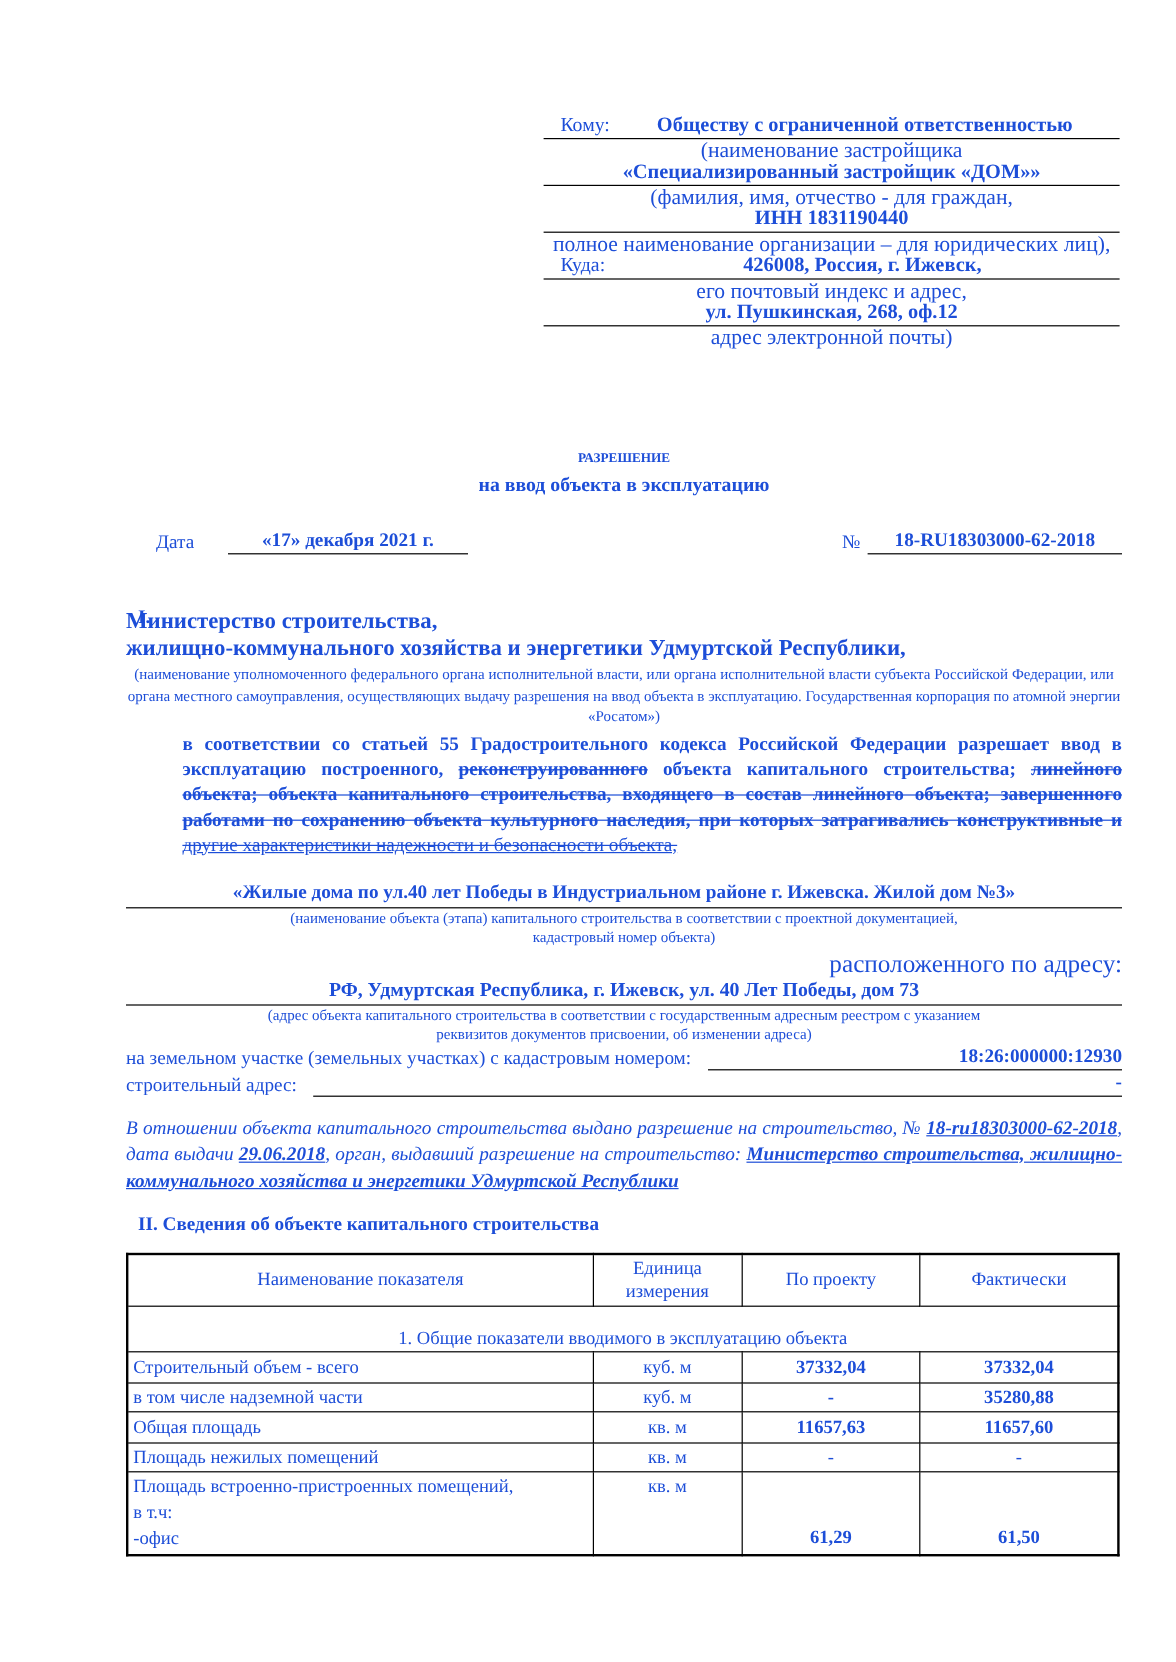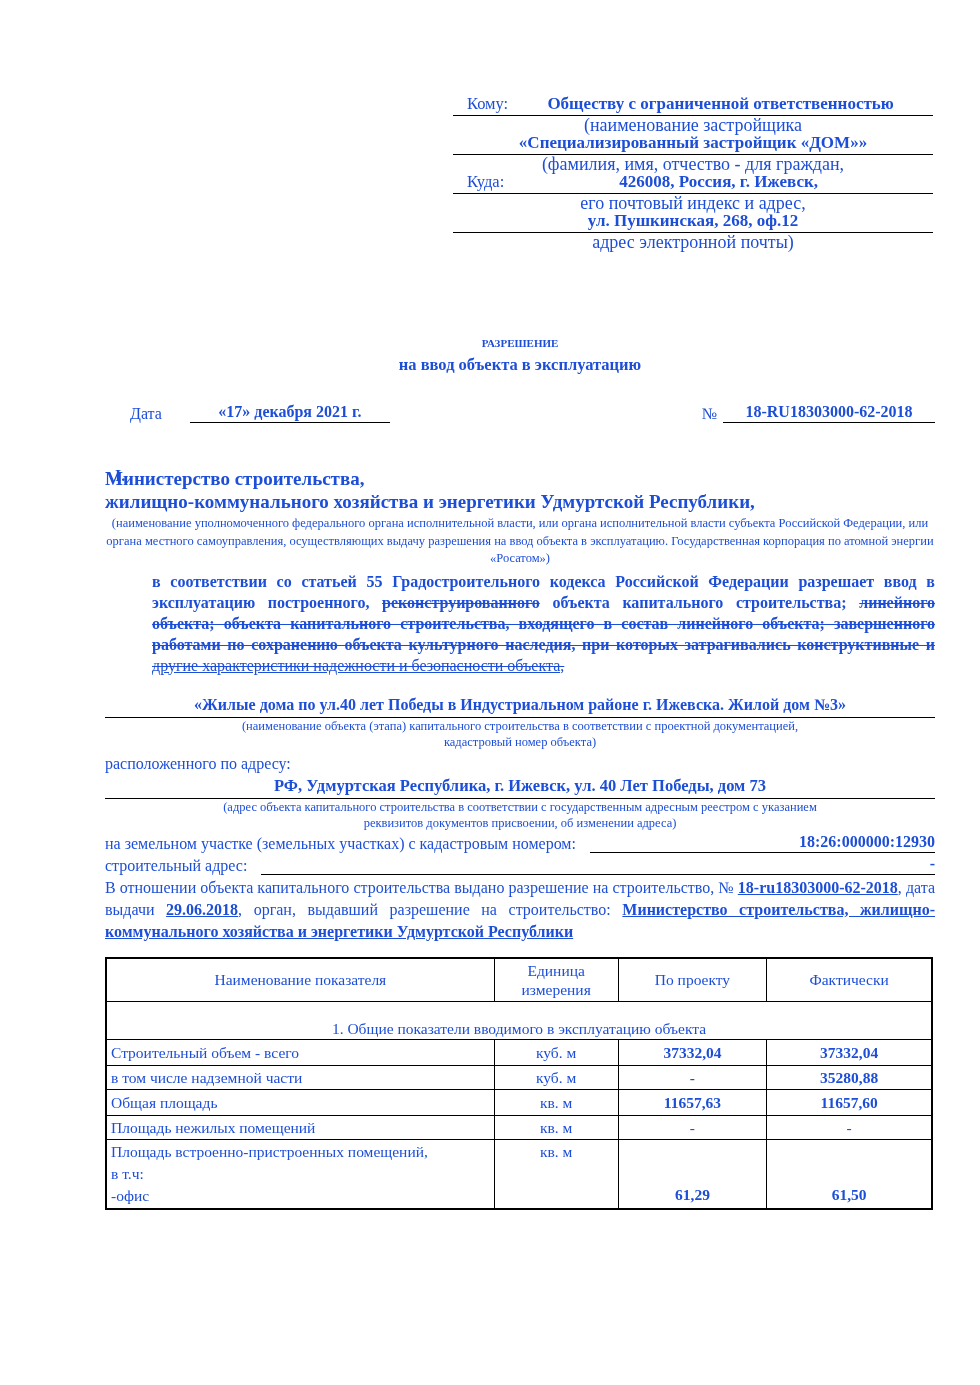--- a/index.html
+++ b/index.html
@@ -118,6 +118,9 @@
       <div class="r-caption">(фамилия, имя, отчество - для граждан,</div>
     </div>
     <div class="r-row">
+      <div class="r-line">
+        <span class="r-value">ИНН 1831190440</span>
+      </div>
     </div>
     <div class="r-row">
       <div class="r-line">

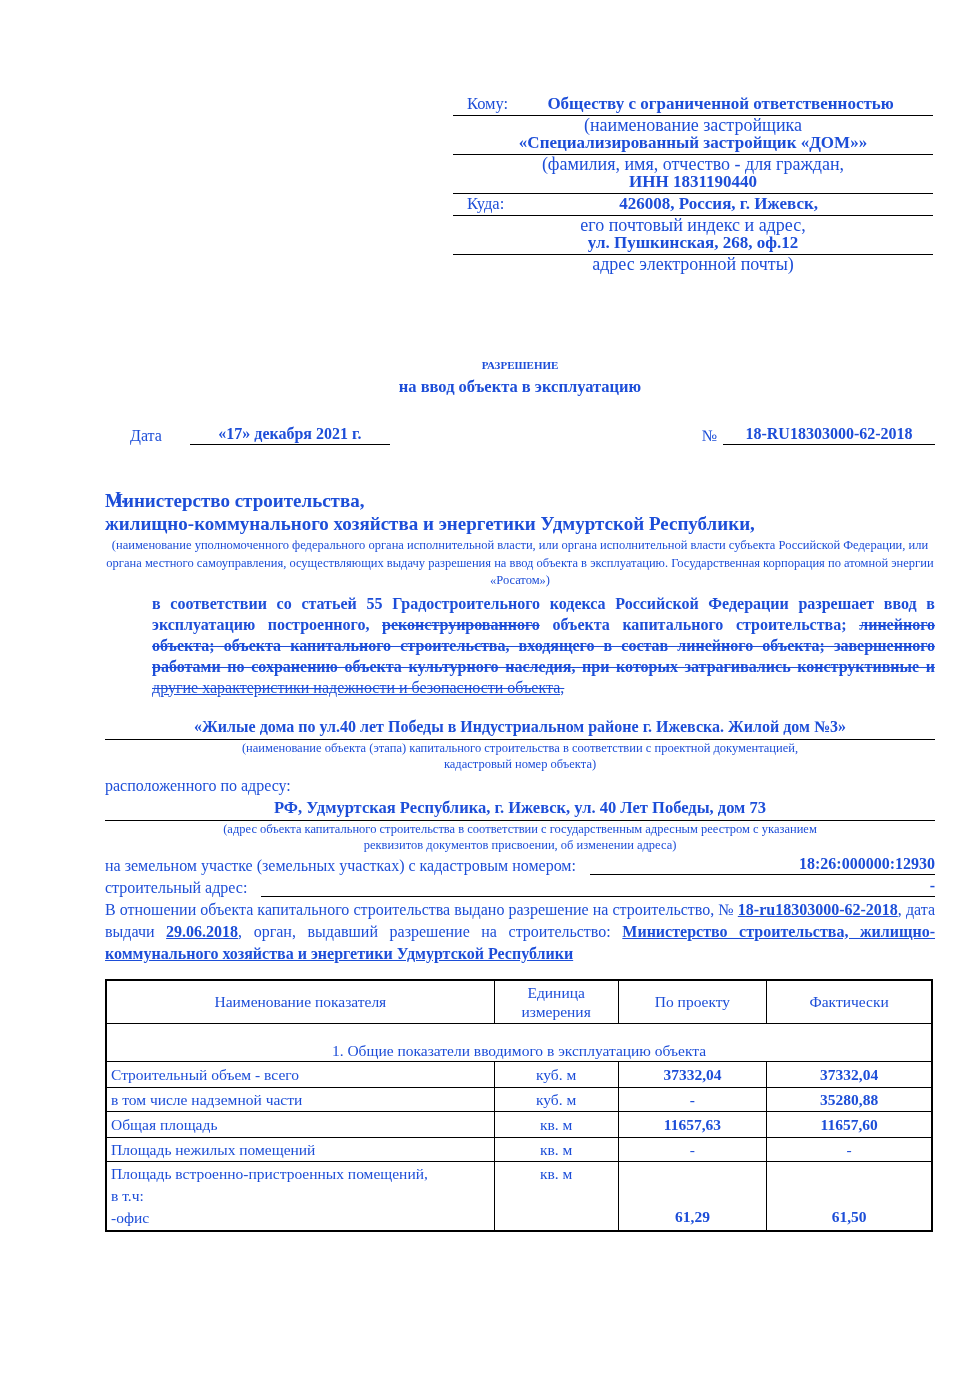--- a/index.html
+++ b/index.html
@@ -121,6 +121,7 @@
       <div class="r-line">
         <span class="r-value">ИНН 1831190440</span>
       </div>
+      <div class="r-caption">полное наименование организации – для юридических лиц),</div>
     </div>
     <div class="r-row">
       <div class="r-line">

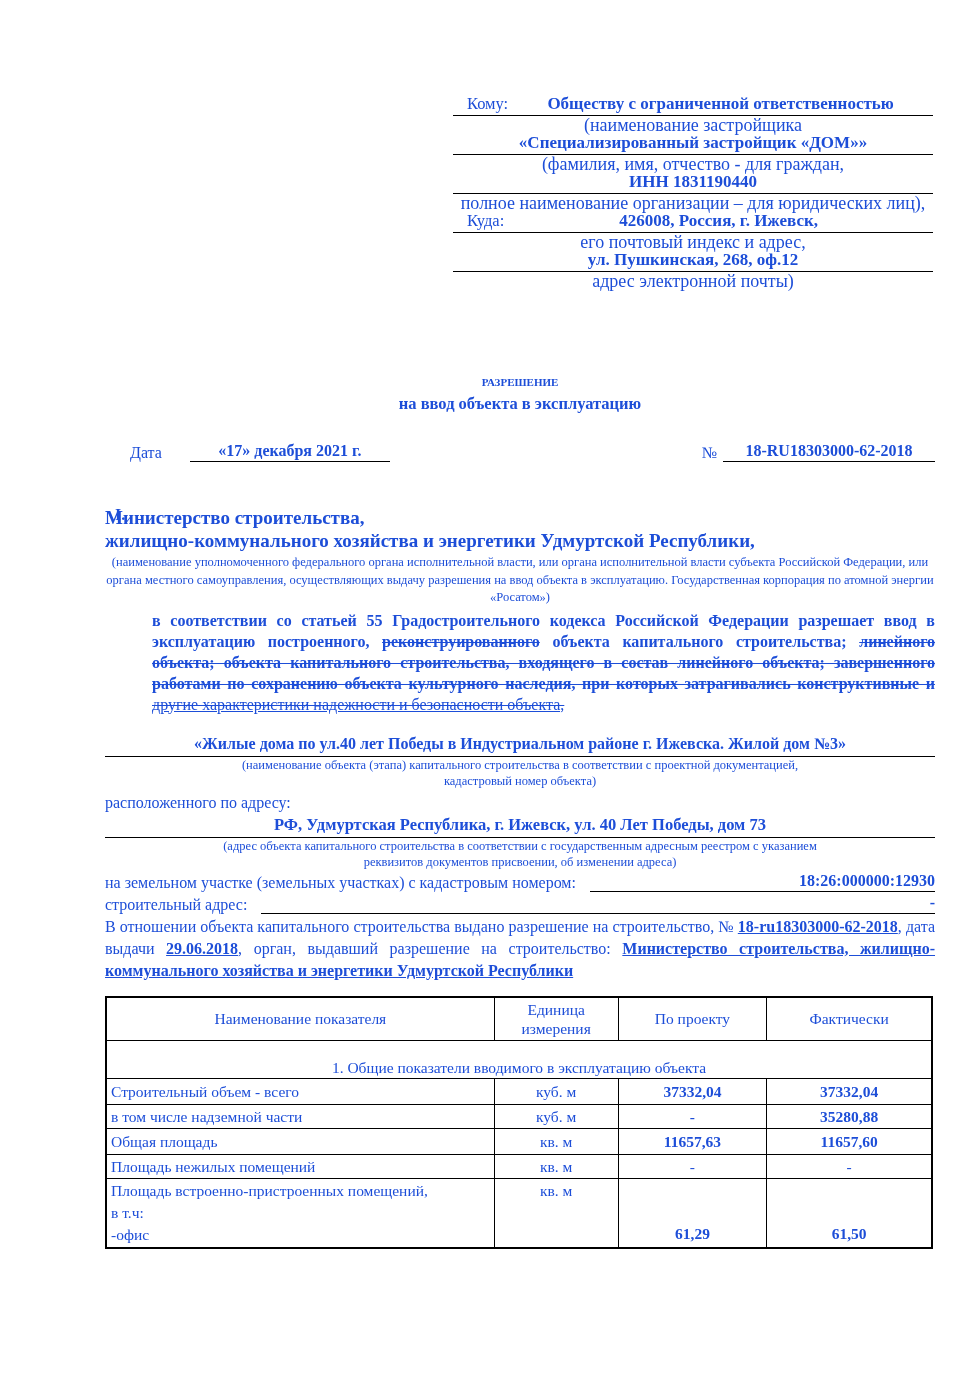--- a/index.html
+++ b/index.html
@@ -65,7 +65,7 @@
     line-height: 21px; border-bottom: 1.6px solid #000; padding-bottom: 2px;
   }
   .small-caption { text-align: center; font-size: 12.5px; line-height: 16px; }
-  .located { text-align: left; font-size: 16px; line-height: 22px; margin-top: 3px; }
+  .located { text-align: right; font-size: 21px; line-height: 22px; margin-top: 3px; }
   .obj-address {
     text-align: center; font-weight: bold; font-size: 16.5px; line-height: 22px;
     border-bottom: 1.6px solid #000; padding-bottom: 1px;

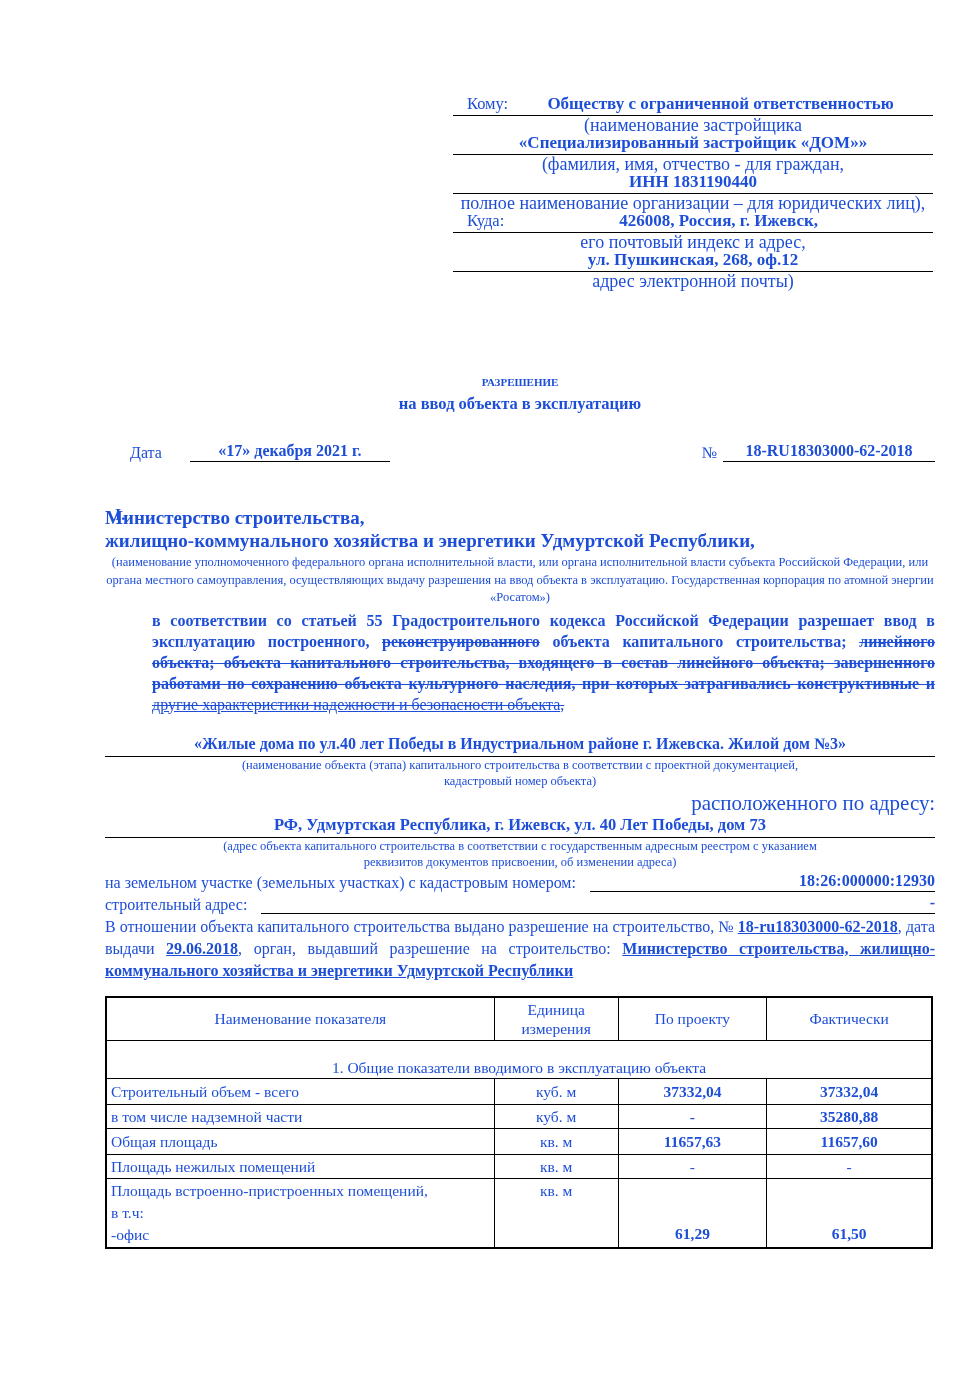--- a/index.html
+++ b/index.html
@@ -76,7 +76,7 @@
     flex: 1; text-align: right; font-weight: bold;
     border-bottom: 1.6px solid #000; padding-bottom: 1px; margin-left: 14px;
   }
-  .permit-para { margin-top: 2px; text-align: justify; font-size: 16px; line-height: 22px; }
+  .permit-para { margin-top: 16px; text-align: justify; font-size: 16px; line-height: 22px; font-style: italic; }
   .bu { font-weight: bold; text-decoration: underline; }
 
   

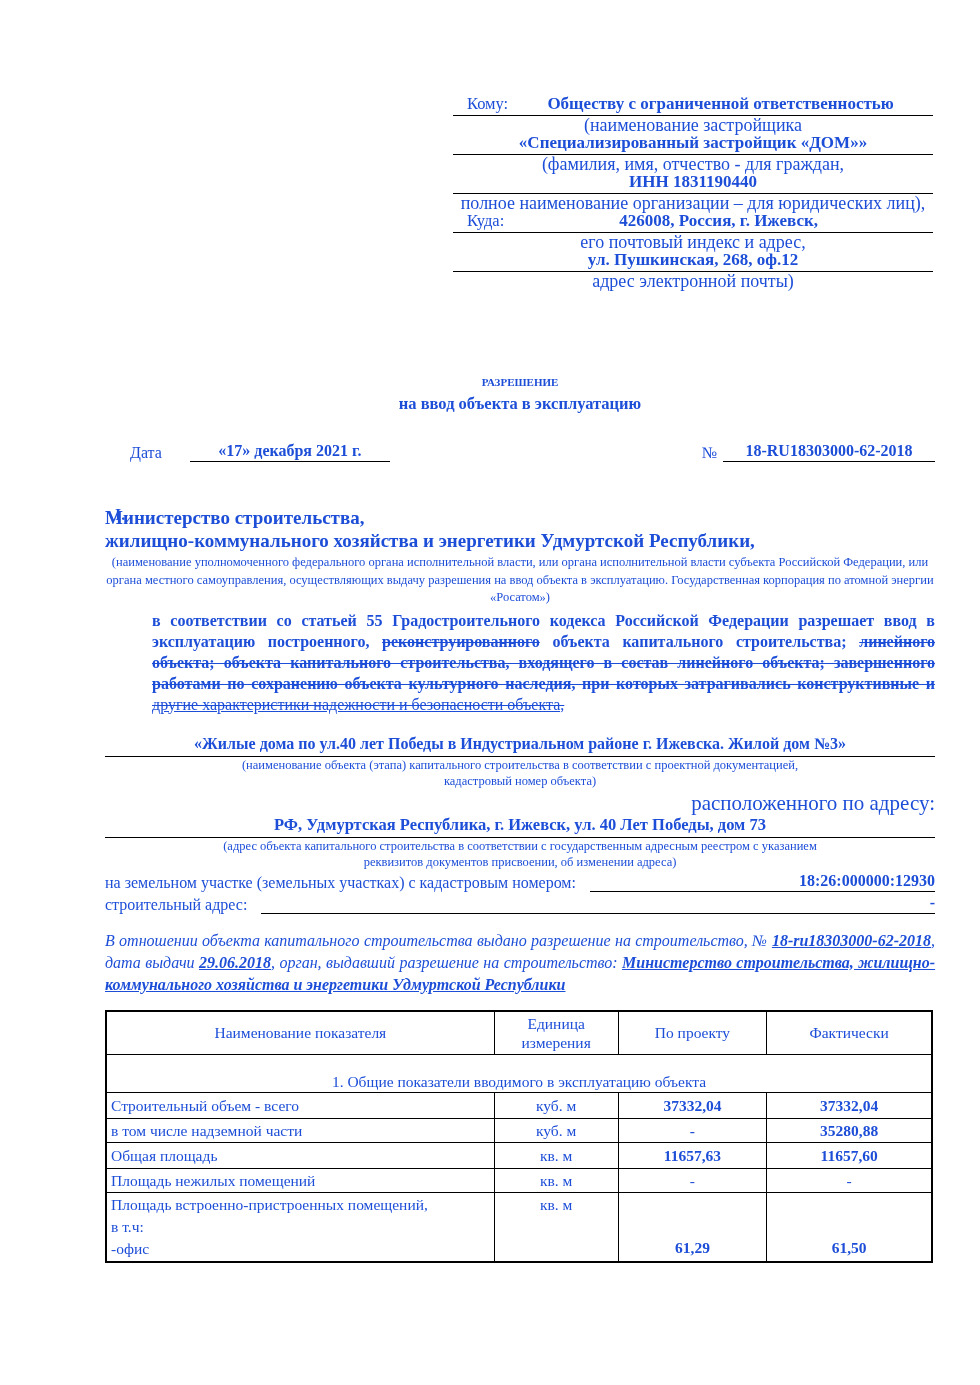--- a/index.html
+++ b/index.html
@@ -182,6 +182,7 @@
       <div class="permit-para"><span>В отношении объекта капитального строительства выдано разрешение на строительство, №</span> <span class="bu">18-ru18303000-62-2018</span><span>, дата выдачи</span> <span class="bu">29.06.2018</span><span>, орган, выдавший разрешение на строительство:</span> <span class="bu">Министерство строительства, жилищно-коммунального хозяйства и энергетики Удмуртской Республики</span></div>
     </div>
 
+    <div class="section2-heading">II. Сведения об объекте капитального строительства</div>
 
     <table class="info">
       <colgroup>

